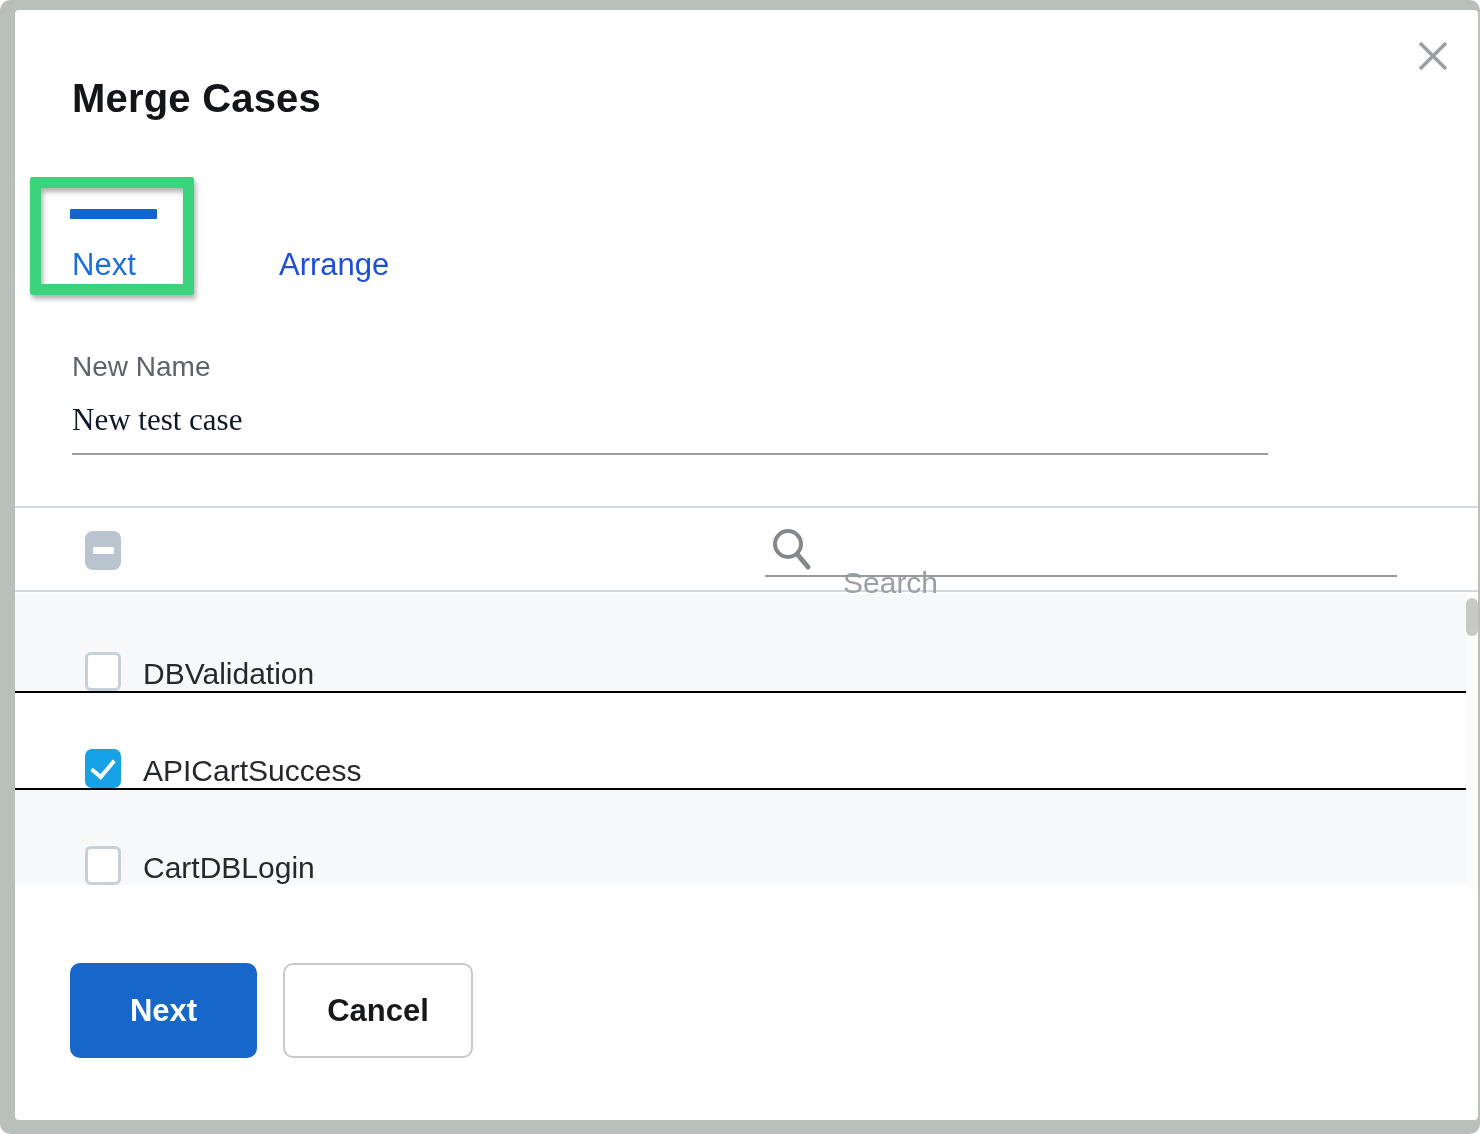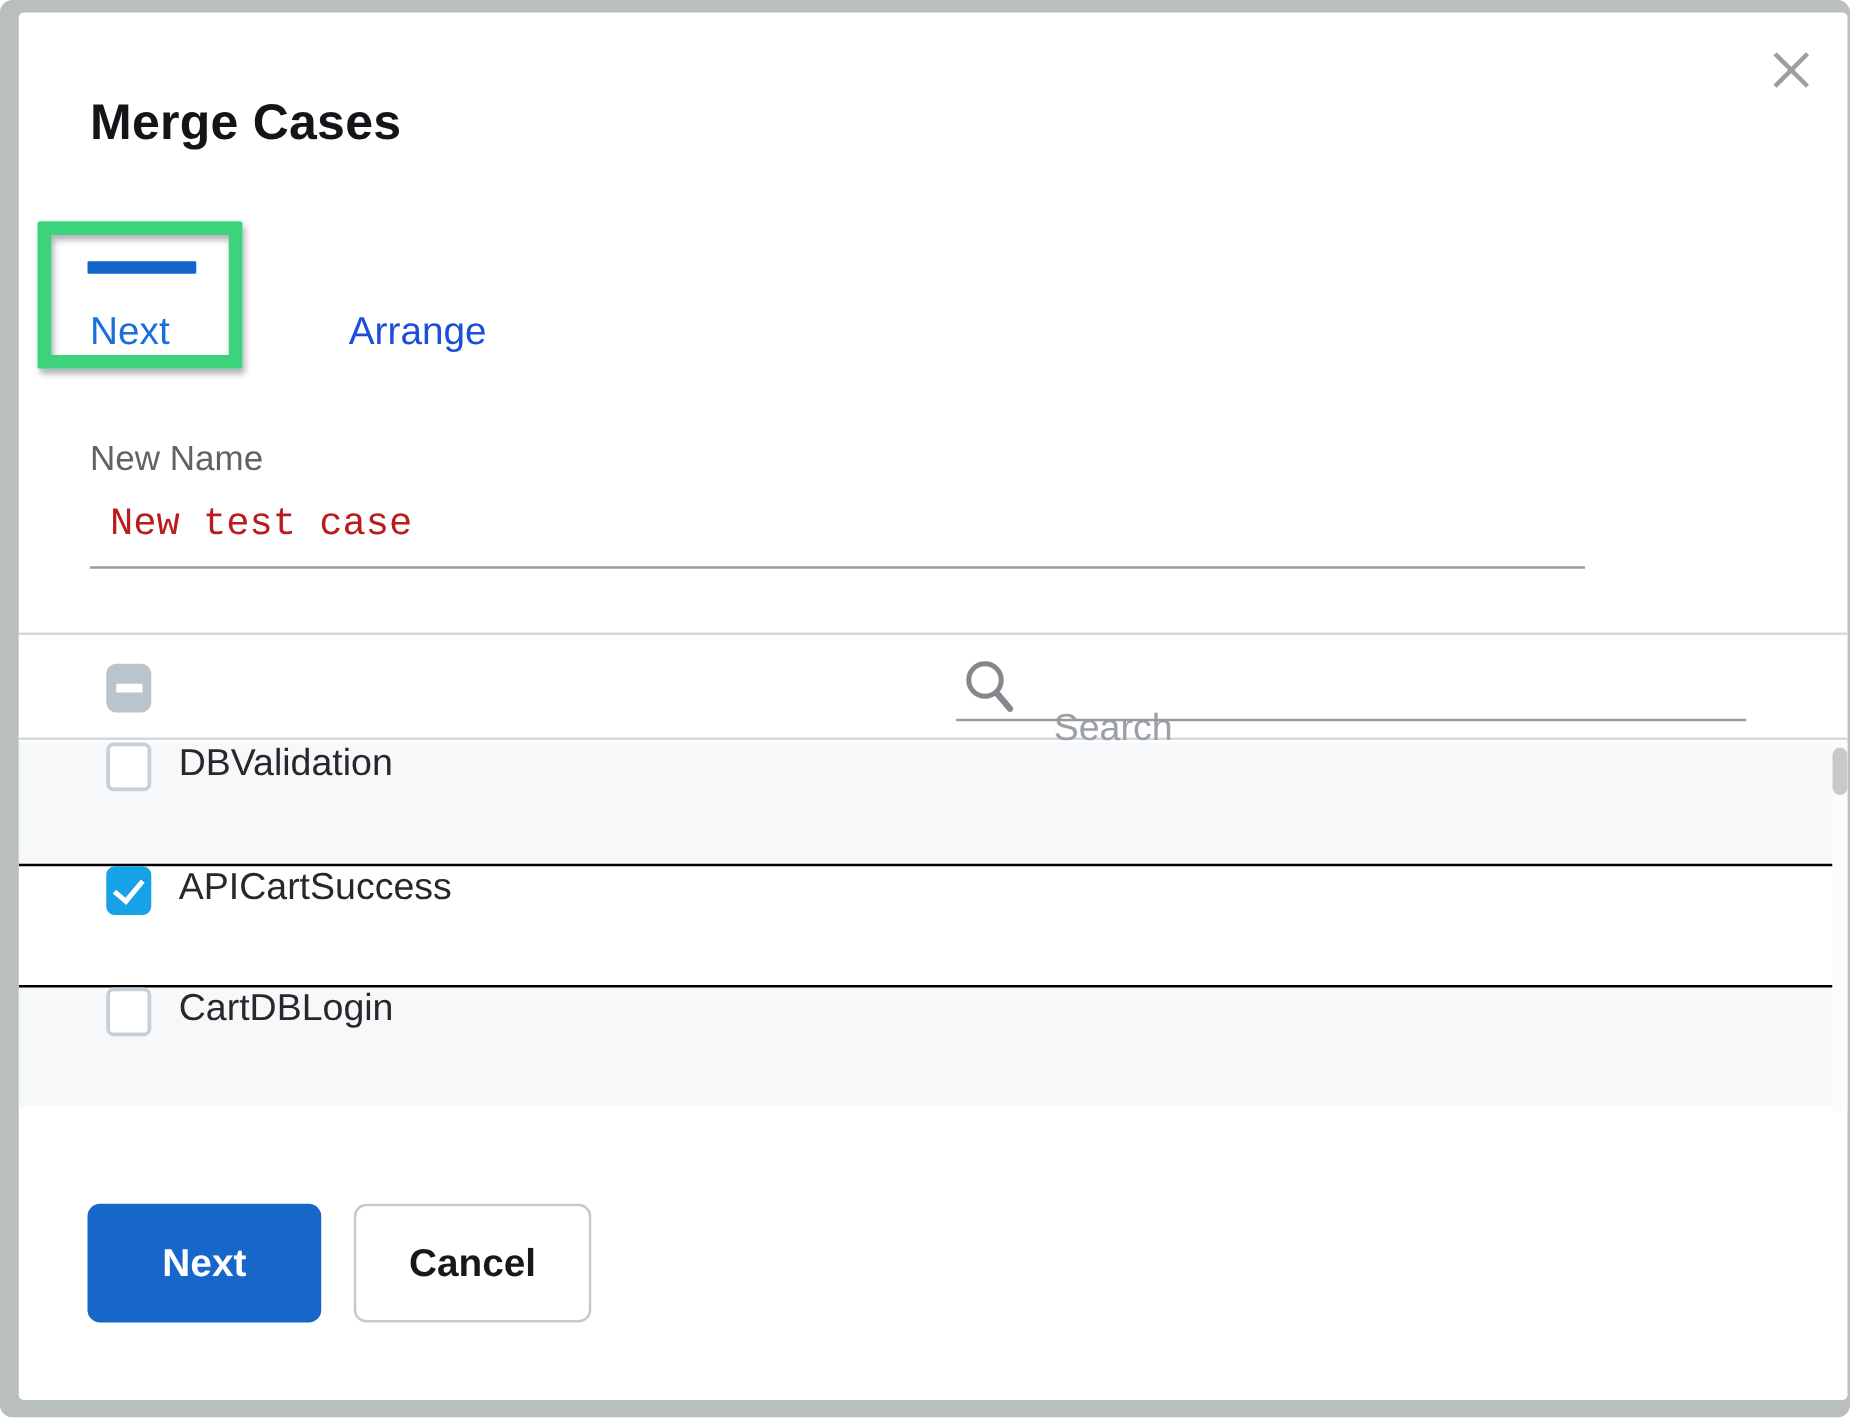--- a/index.html
+++ b/index.html
@@ -67,9 +67,9 @@
   .name-input {
     position:absolute; left:57px; top:392px;
     width:1196px;
-    font-family:Liberation Mono, monospace;
-    font-size:31px; color:#b91c1c;
-    border:none; outline:none; background:transparent;margin-left:16px;
+    font-family:Liberation Serif, serif;
+    font-size:31px; color:#0f172a;
+    border:none; outline:none; background:transparent;
   }
   .name-underline {
     position:absolute; left:57px; top:443px;

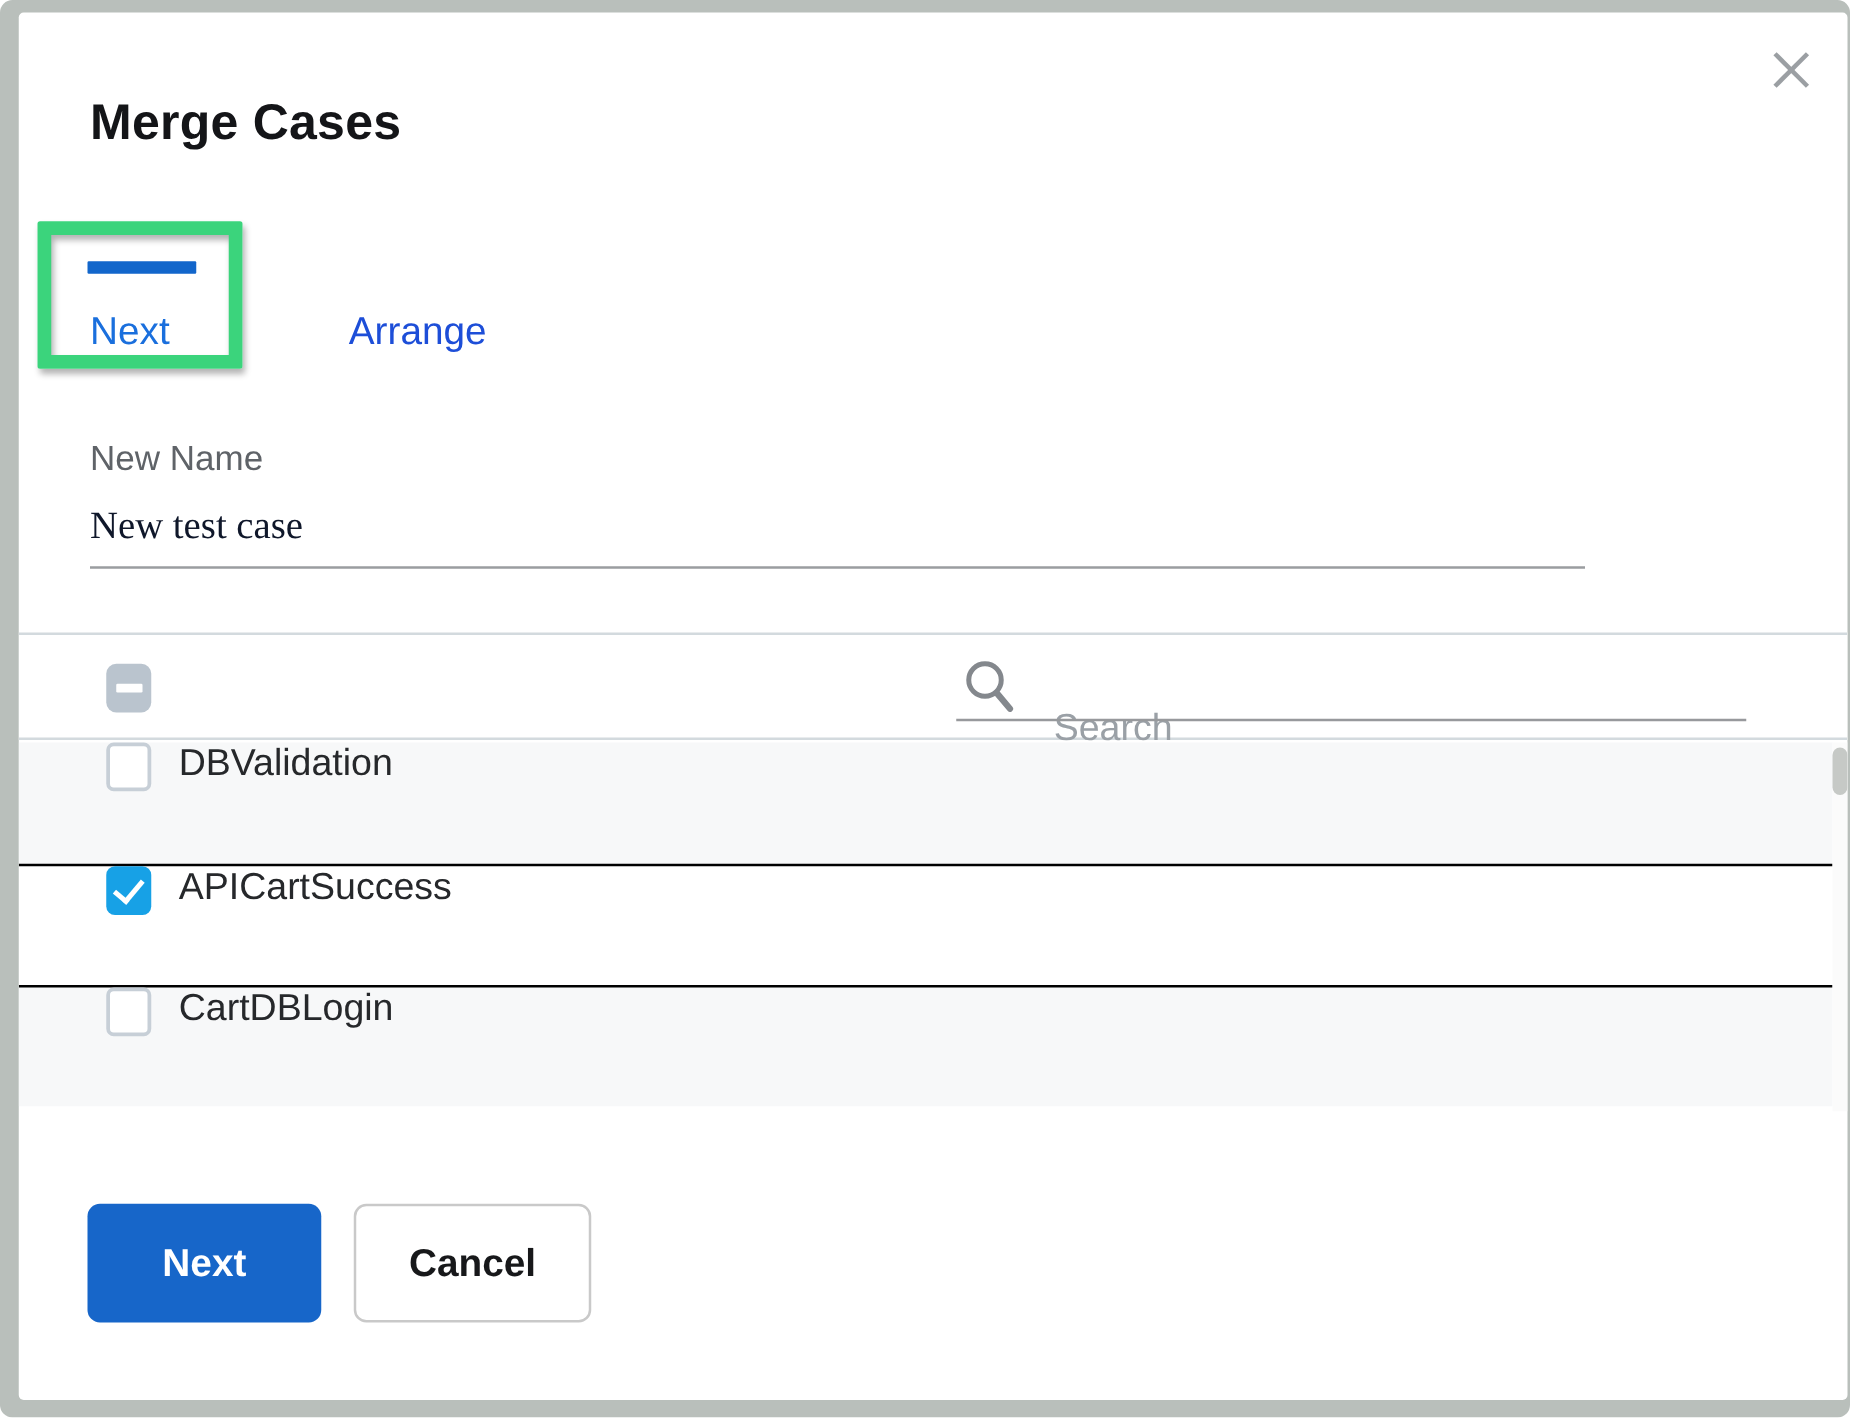--- a/index.html
+++ b/index.html
@@ -119,7 +119,7 @@
   }
   .case-row {
     height:97px;
-    display:flex; align-items:flex-start;
+    display:flex; align-items:flex-end;
     padding-left:70px;
     cursor:pointer;
   }

